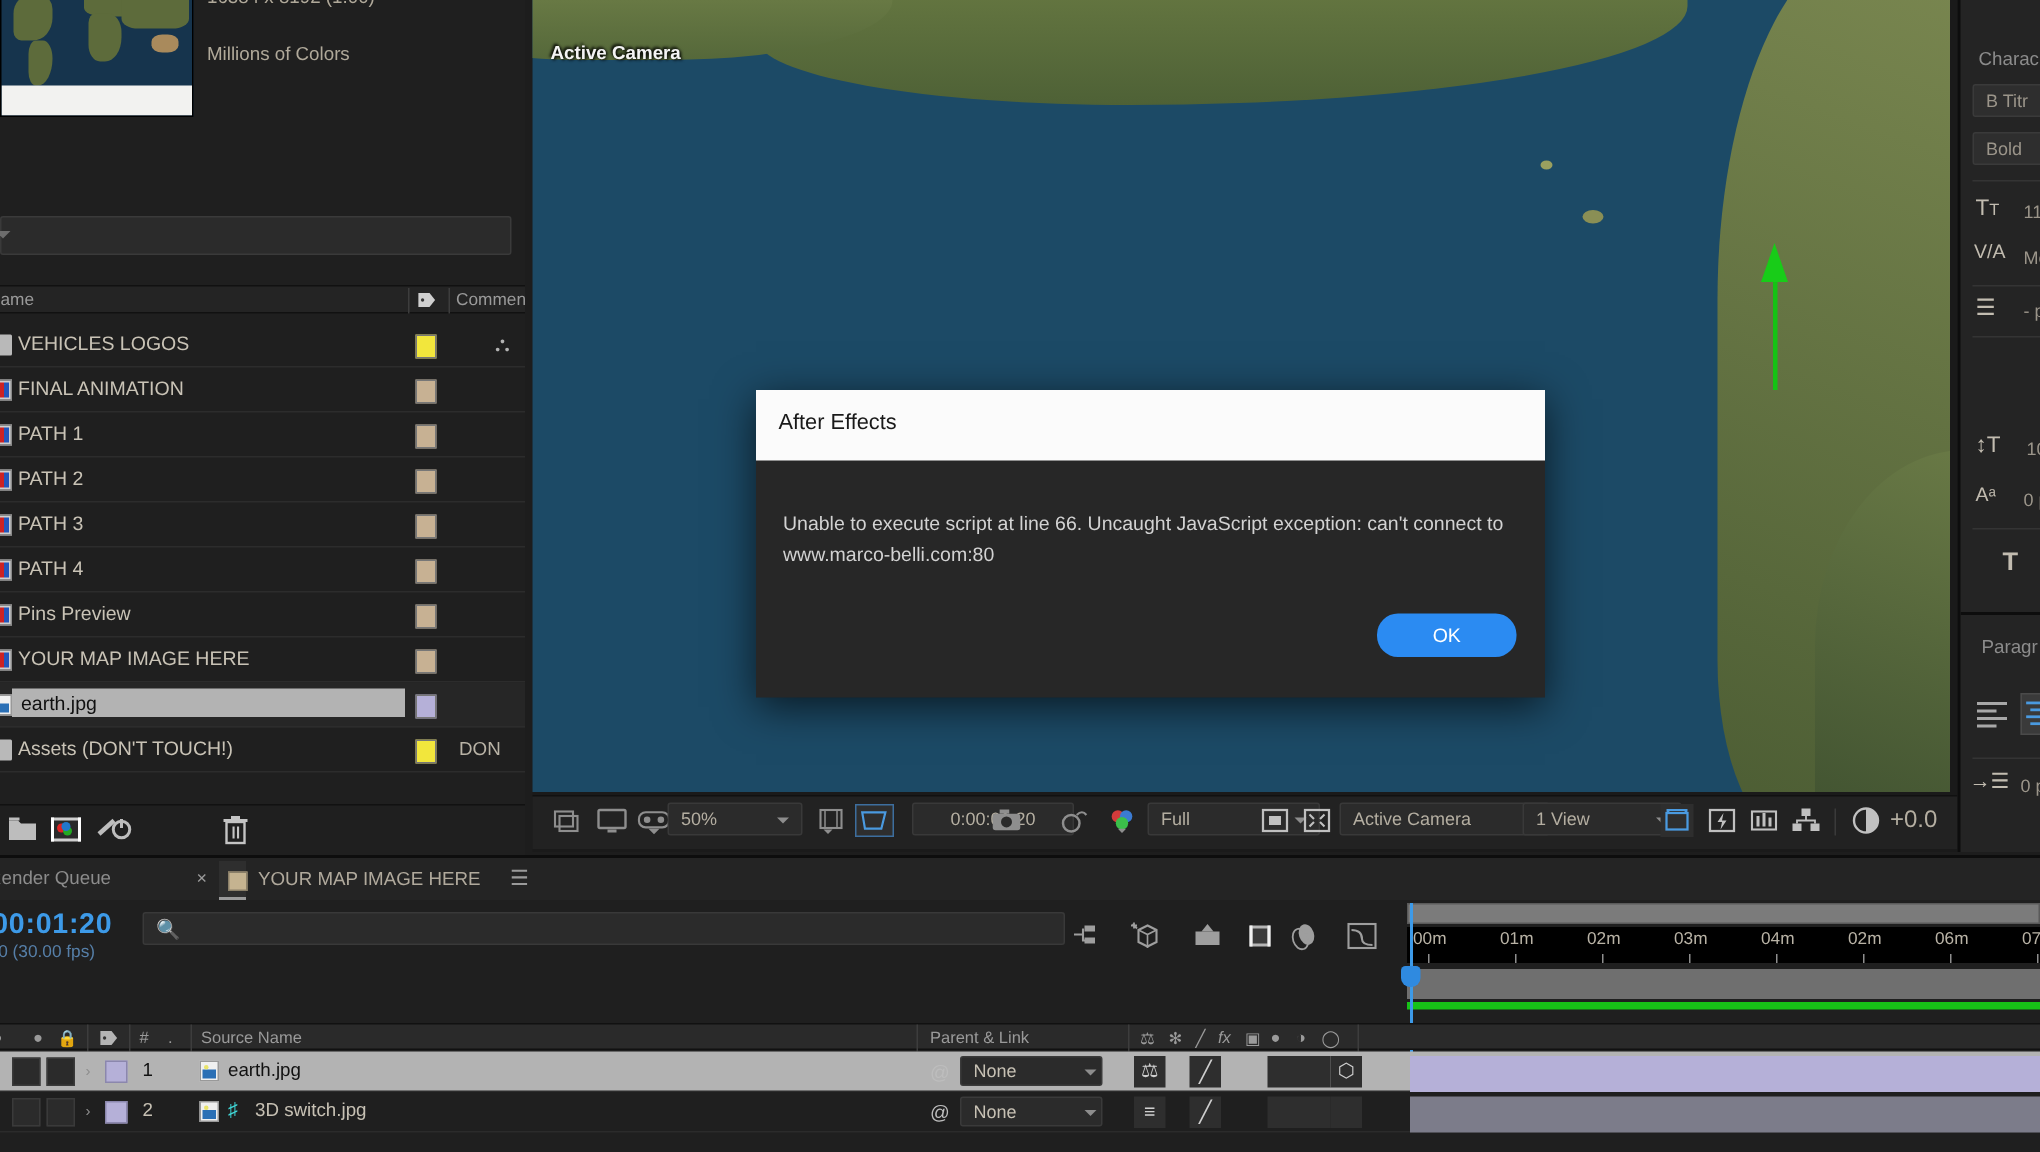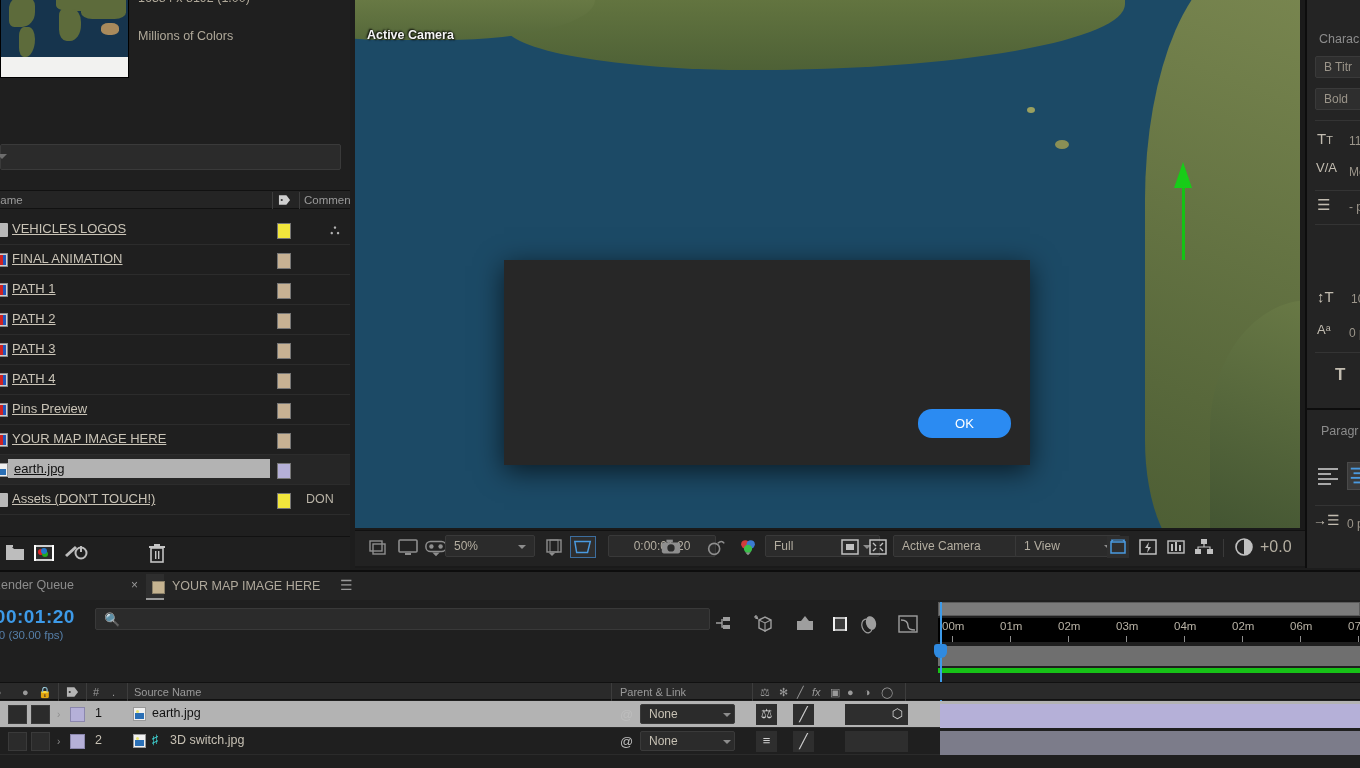--- a/index.html
+++ b/index.html
@@ -38,7 +38,7 @@
   .proj-row { position:absolute; left:0; width:350px; height:30px;
     border-bottom:1px solid #2c2c2c; color:#c9c3b6; font-size:13px; }
   .proj-row .pr-icon { position:absolute; left:-6px; top:8px; width:14px; height:14px; }
-  .proj-row .pr-label { position:absolute; left:12px; top:6px; white-space:nowrap;text-decoration:underline; }
+  .proj-row .pr-label { position:absolute; left:12px; top:6px; white-space:nowrap; }
   .proj-row .pr-swatch { position:absolute; left:277px; top:8px; width:14px;height:16px;
     border:1px solid #777; }
   .proj-row .pr-comment { position:absolute; left:306px; top:7px; font-size:12.5px; color:#b9b3a6;}

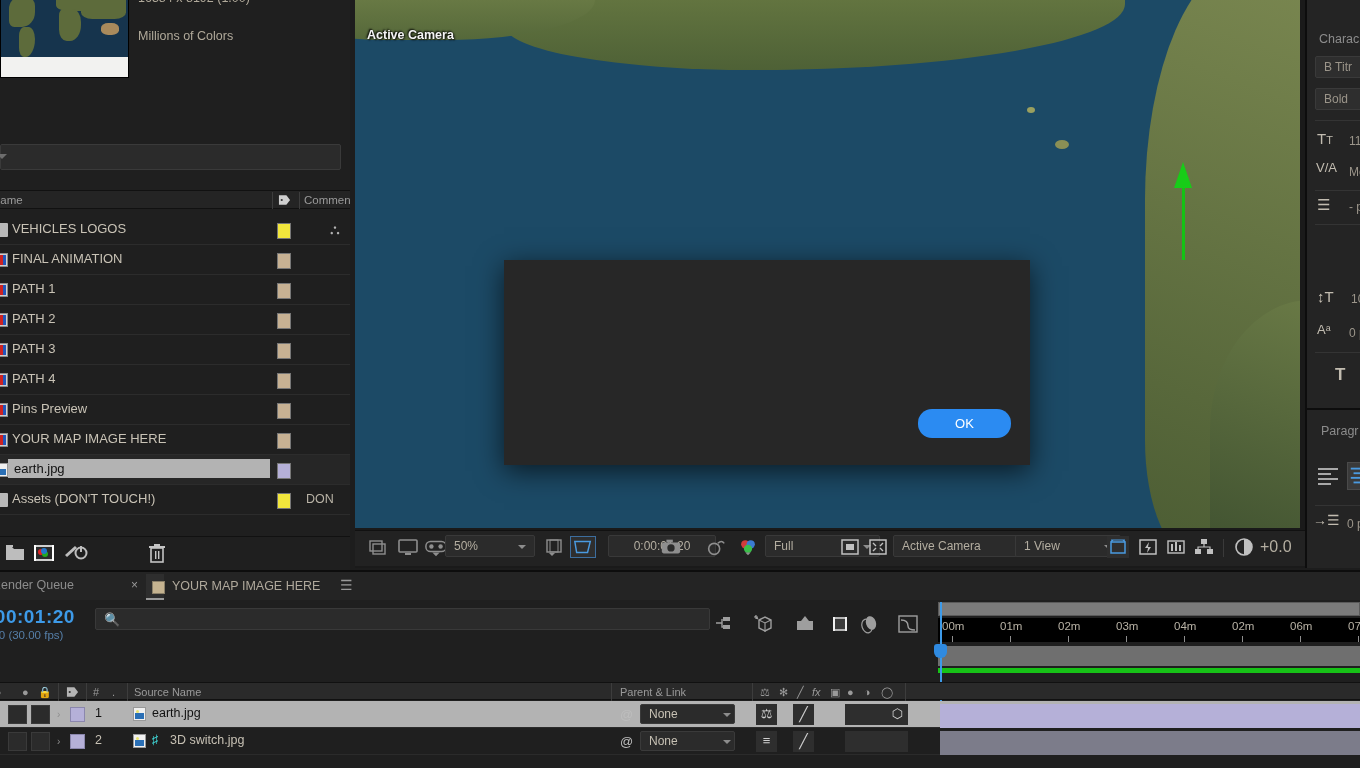--- a/index.html
+++ b/index.html
@@ -601,6 +601,9 @@
   </div>
 
 <div id="dialog">
+  <div id="dlg-title">
+    <span>After Effects</span>
+  </div>
 </div>
 <div id="dlg-ok">OK</div>
 

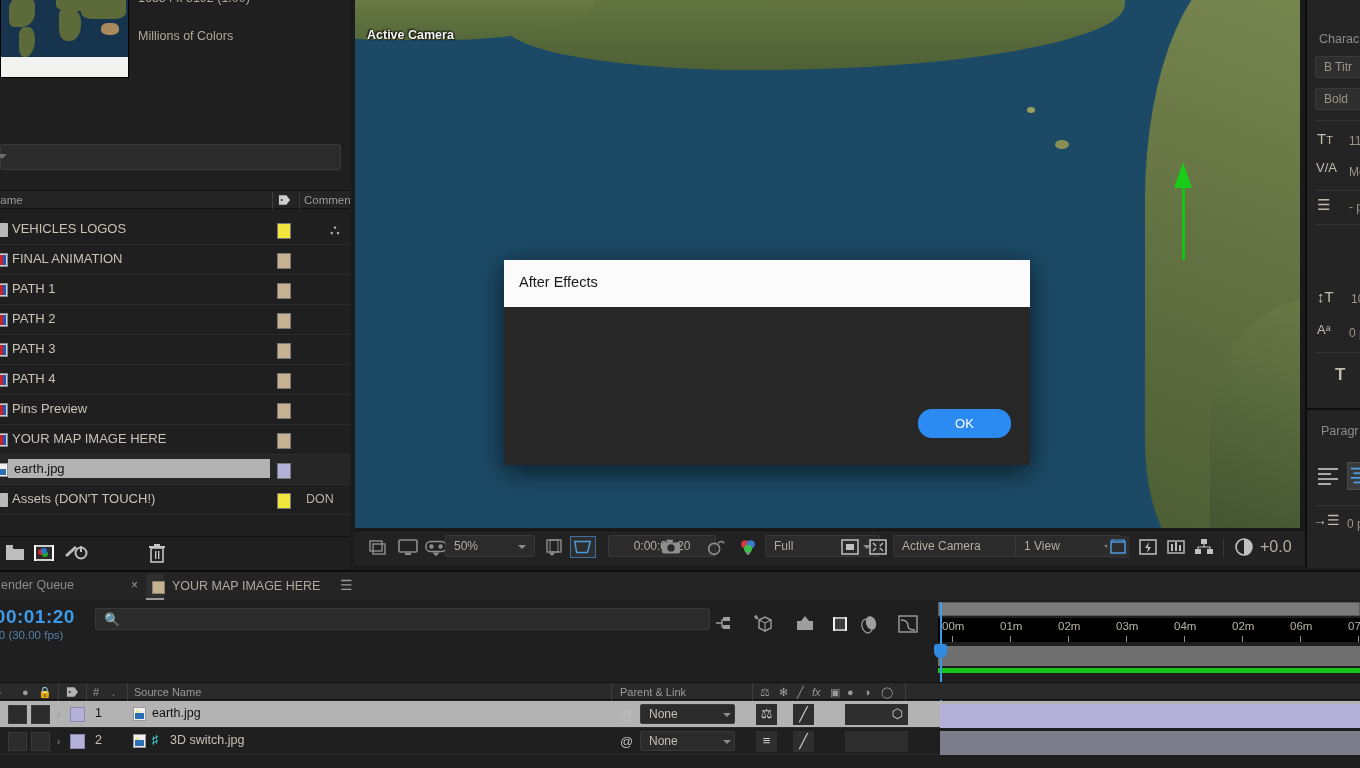--- a/index.html
+++ b/index.html
@@ -604,6 +604,7 @@
   <div id="dlg-title">
     <span>After Effects</span>
   </div>
+  <div id="dlg-msg">Unable to execute script at line 66. Uncaught JavaScript exception: can't connect to www.marco-belli.com:80</div>
 </div>
 <div id="dlg-ok">OK</div>
 

